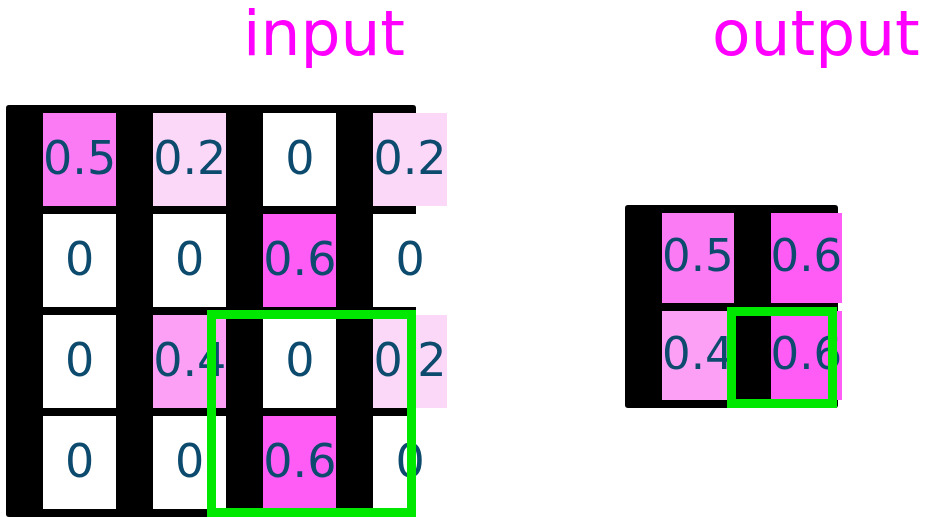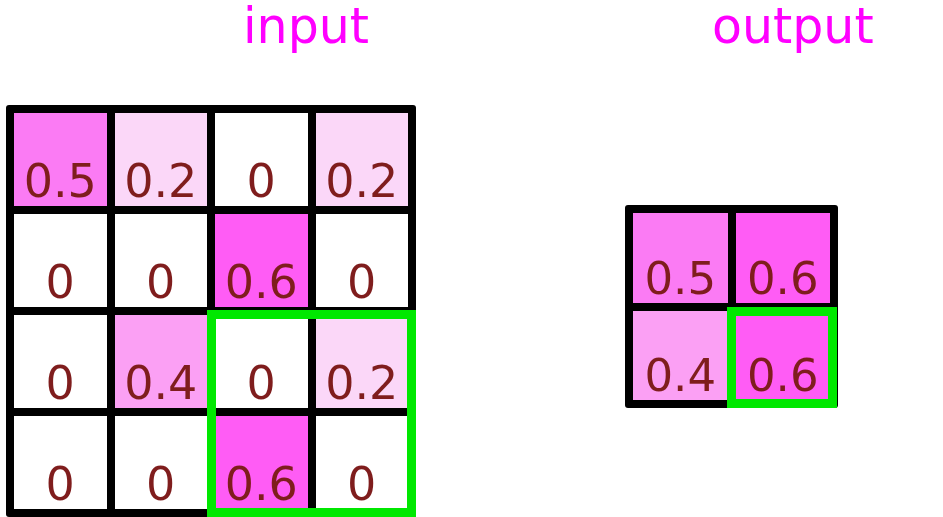--- a/index.html
+++ b/index.html
@@ -18,7 +18,7 @@
   
   .title {
     position: absolute;
-    font-size: 49px;
+    font-size: 63px;
     line-height: 1;
     color: #ff00ff;
     white-space: nowrap;

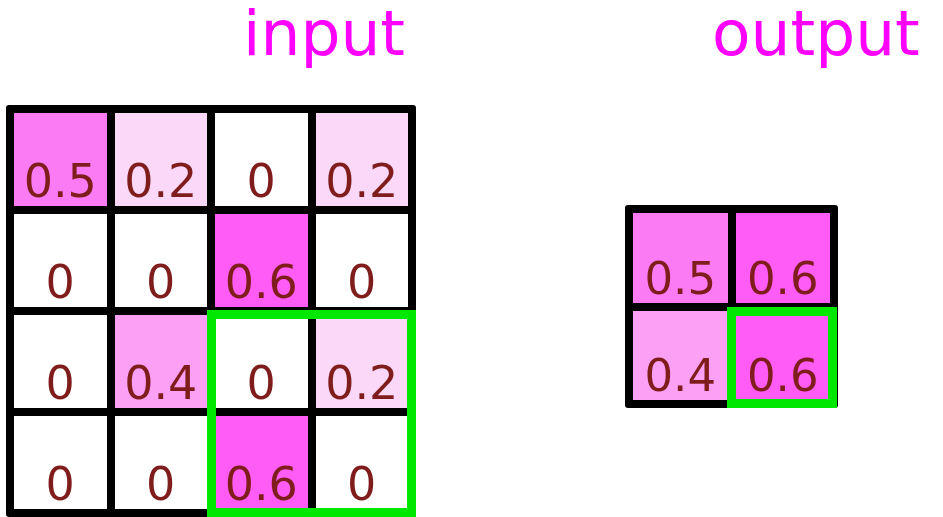--- a/index.html
+++ b/index.html
@@ -39,12 +39,13 @@
     position: relative;
     background: #ffffff;
     display: flex;
-    align-items: flex-end;
+    align-items: center;
     justify-content: center;
     box-sizing: border-box;
-    color: #7f1d1d;
+    color: #0c4a6e;
     font-size: 46px;
     line-height: 1;
+    margin-left: 29px;
   }
   .cell .val {
     display: block;

